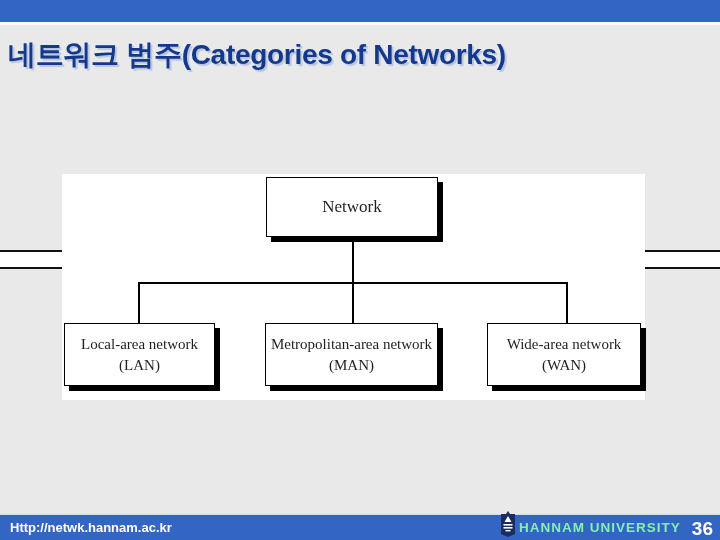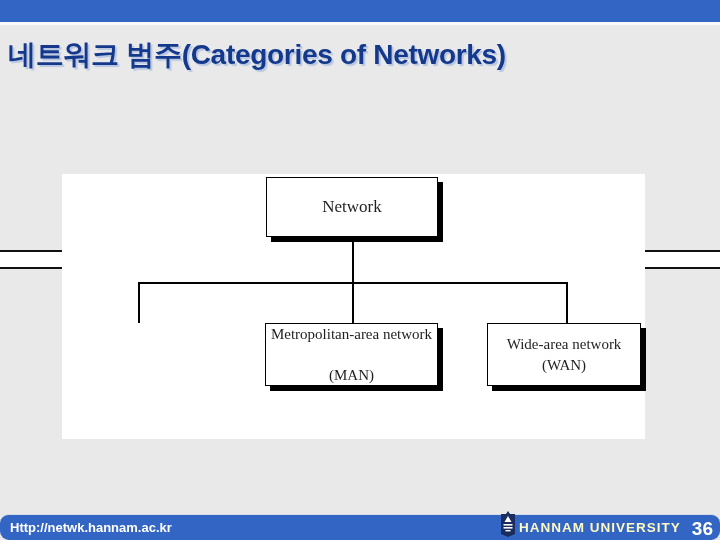--- a/index.html
+++ b/index.html
@@ -43,7 +43,7 @@
   
   .diagram-panel {
     position: absolute; left: 62px; top: 174px;
-    width: 583px; height: 265px;
+    width: 583px; height: 226px;
     background: #ffffff;
     z-index: 2;
   }

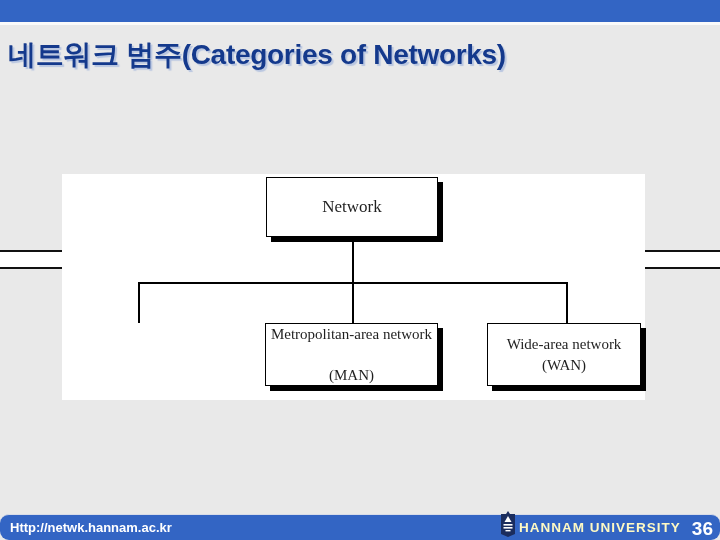--- a/index.html
+++ b/index.html
@@ -123,6 +123,10 @@
     <span>Network</span>
   </div>
 
+  <div class="dbox dbox-child dbox-lan">
+    <span>Local-area network</span>
+    <span>(LAN)</span>
+  </div>
 
   <div class="dbox dbox-child dbox-man">
     <span>Metropolitan-area network</span>

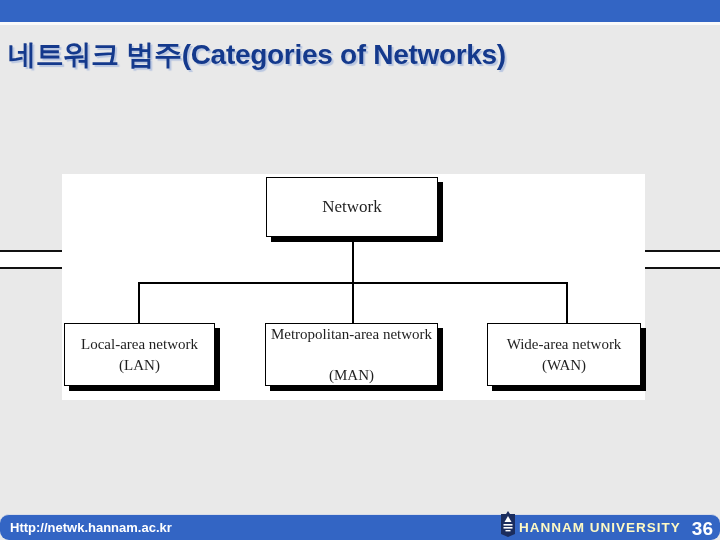--- a/index.html
+++ b/index.html
@@ -66,7 +66,7 @@
   }
   .dbox-child { top: 149px; height: 63px; font-size: 15px; line-height: 1.35; white-space: nowrap; }
   .dbox-lan { left: 2px;   width: 151px; }
-  .dbox-man { left: 203px; width: 173px; justify-content: space-between; }
+  .dbox-man { left: 203px; width: 173px; }
   .dbox-wan { left: 425px; width: 154px; }
 
   .conn { position: absolute; background: #000000; z-index: 2; }

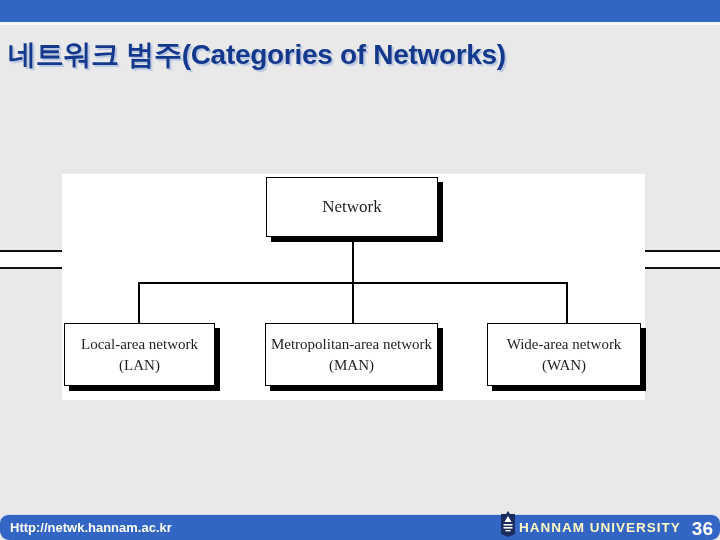--- a/index.html
+++ b/index.html
@@ -82,7 +82,6 @@
     background: #3365c4;
     border-top: 1px solid #d8dce8;
     z-index: 4;
-    border-radius: 9px;
   }
   .footer-url {
     position: absolute; left: 10px; top: 5px;

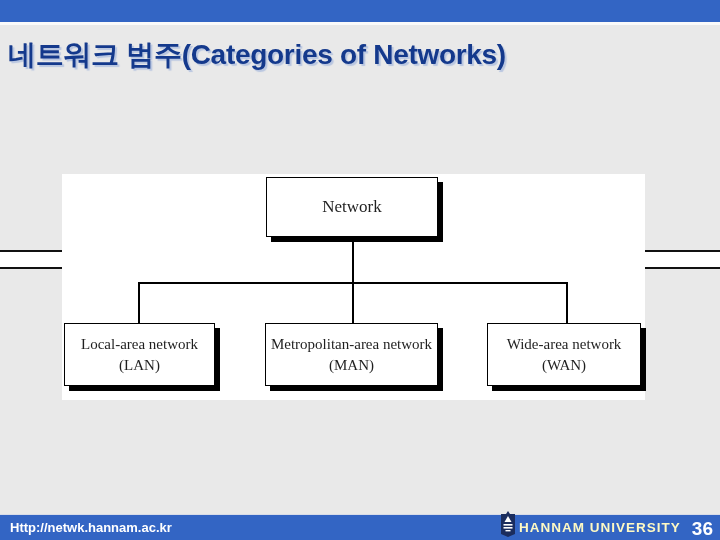--- a/index.html
+++ b/index.html
@@ -94,7 +94,7 @@
   }
   .univ-name {
     position: absolute; left: 519px; top: 5px;
-    font-size: 13.5px; font-weight: bold; color: #fef9c3;
+    font-size: 13.5px; font-weight: bold; color: #86efac;
     letter-spacing: 1px; white-space: nowrap;
   }
   .page-number {

